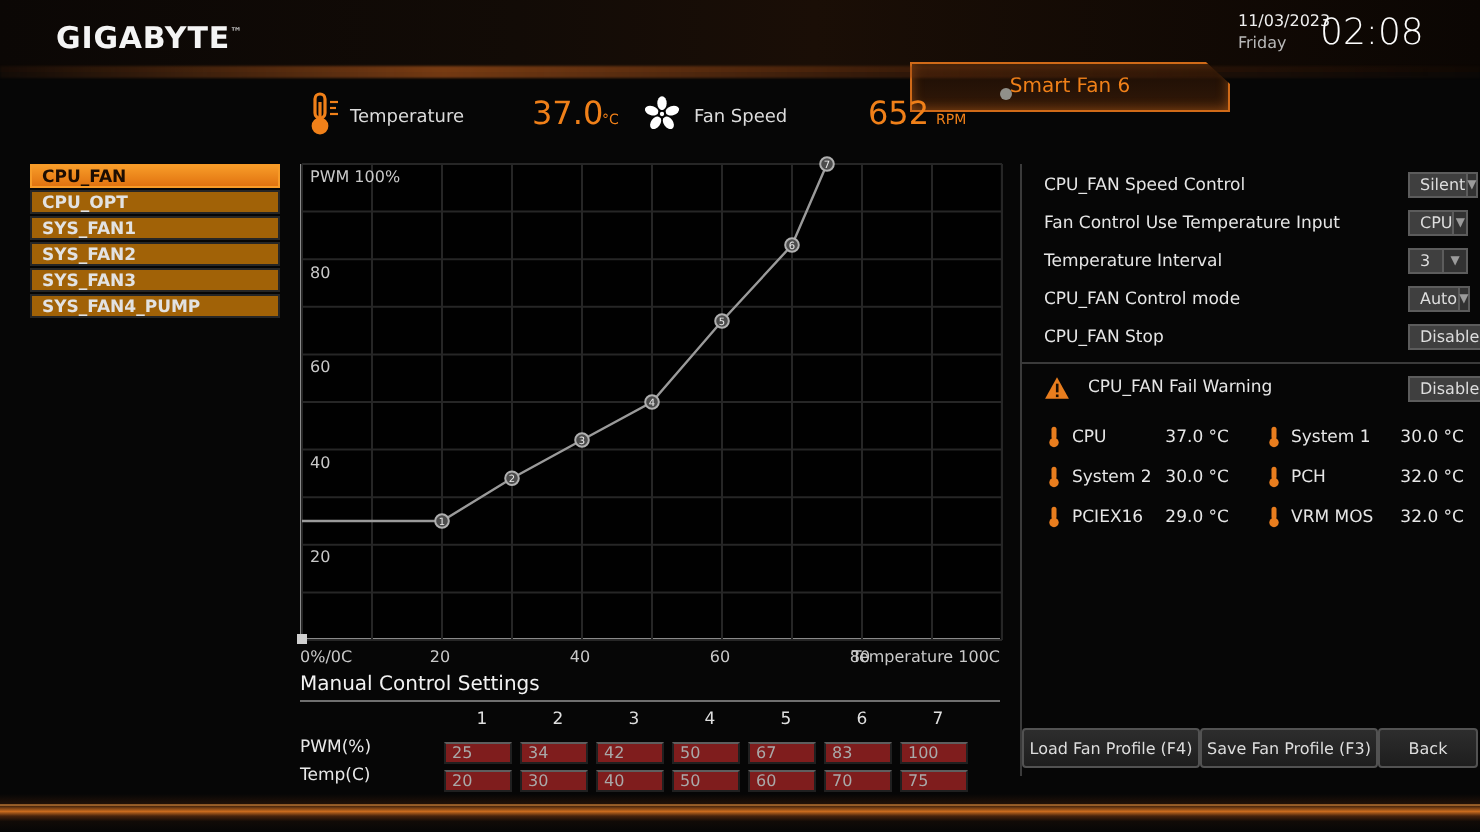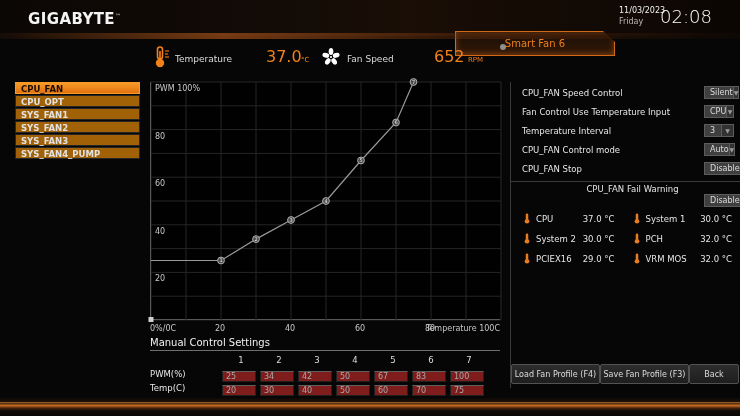--- a/index.html
+++ b/index.html
@@ -83,7 +83,7 @@
     align-items:center; justify-content:center; }
   .dd-arrow::after { content:"▼"; font-size:6px; color:#9b9b9b; }
   .hr { height:1px; background:#3a3a3a; margin:3px 0 2px 0; }
-  .warn-row { display:flex; align-items:center; height:20px; padding:0 6px 0 11px;flex-direction:column; }
+  .warn-row { display:flex; align-items:center; height:20px; padding:0 6px 0 11px; }
   .warn-label { font-size:8.5px; color:#e6e6e6; margin-left:9px; }
   .sensors { margin-top:9px; padding:0 6px 0 12px; display:grid;
     grid-template-columns:1fr 1fr; row-gap:9px; column-gap:8px; }

